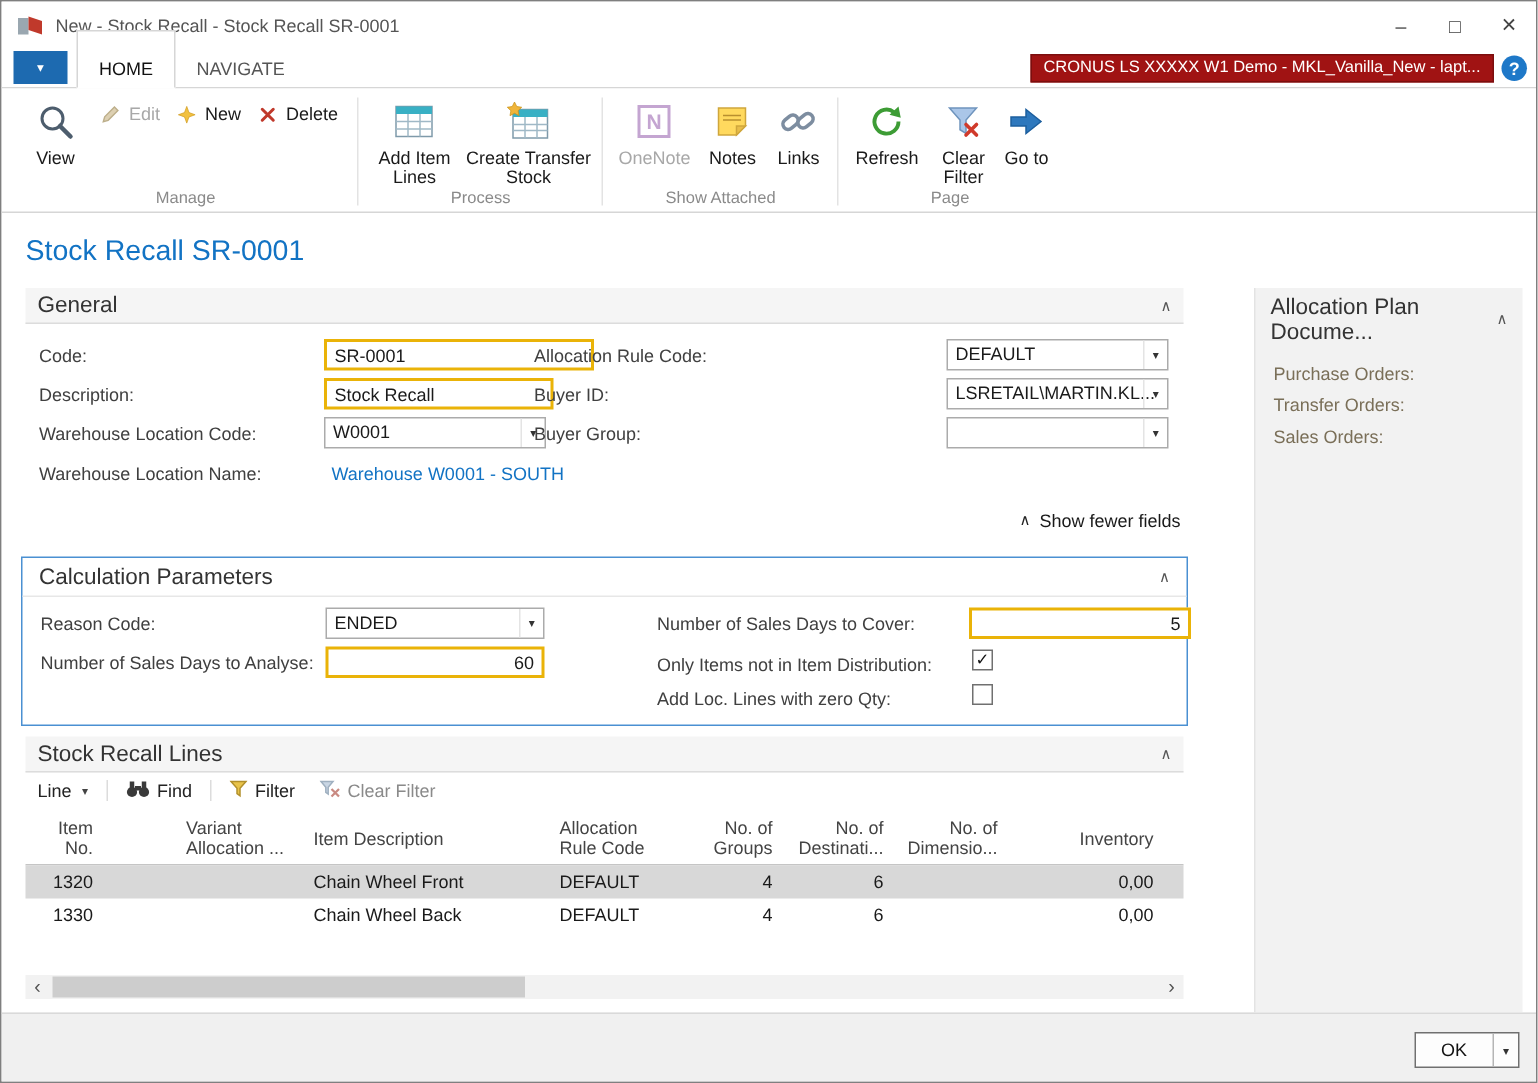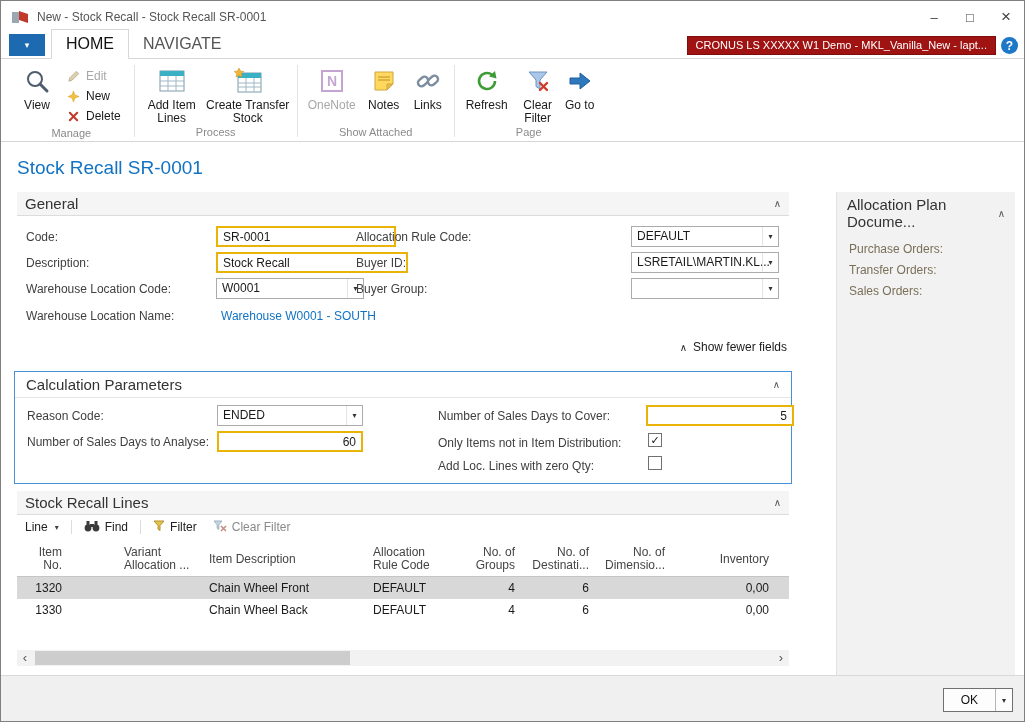--- a/index.html
+++ b/index.html
@@ -18,7 +18,7 @@
   
   .tabrow { position:absolute; top:32px; left:0; right:0; height:26px; display:flex; align-items:flex-end; border-bottom:1px solid #d6d6d6; background:#fff; padding-left:8px; }
   .app-menu { width:36px; height:22px; background:#1d6ab0; color:#fff; display:flex; align-items:center; justify-content:center; font-size:9px; margin-right:6px; margin-bottom:2px; }
-  .tab { padding:5px 14px 5px; font-size:16px; color:#555; position:relative; }
+  .tab { padding:18px 14px 5px; font-size:12px; color:#555; position:relative; }
   .tab.active { background:#fff; border:1px solid #d6d6d6; border-bottom:1px solid #fff; margin-bottom:-1px; color:#111; z-index:2; }
   .badge { margin-left:auto; background:#a01313; border:1px solid #7c0e0e; color:#fff; font-size:11px; padding:2px 8px 3px; align-self:center; white-space:nowrap; }
   .help-btn { width:17px; height:17px; border-radius:50%; background:#1e78c8; color:#fff; font-weight:bold; font-size:12px; display:flex; align-items:center; justify-content:center; margin:0 6px 0 5px; align-self:center; }

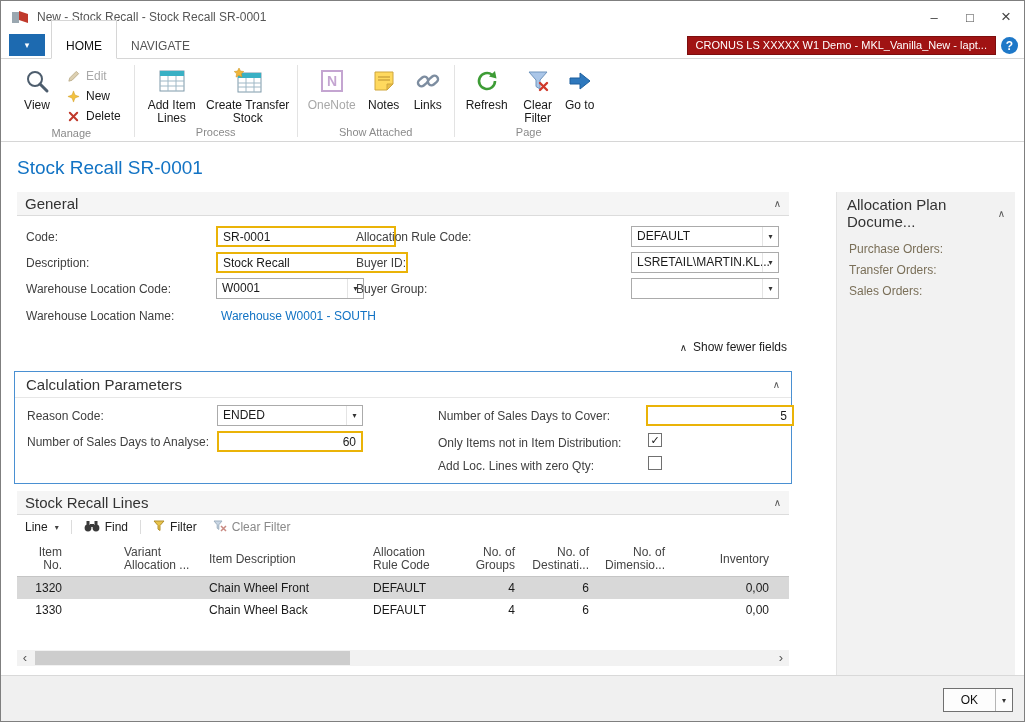--- a/index.html
+++ b/index.html
@@ -32,7 +32,7 @@
   .rbtn-large { display:flex; flex-direction:column; align-items:center; padding:4px 2px 0; text-align:center; font-size:12px; color:#1a1a1a; line-height:13px; }
   .rbtn-large .ric { height:30px; display:flex; align-items:center; justify-content:center; margin-bottom:3px; }
   .rbtn-large.disabled { color:#a8a8a8; }
-  .rsmall-stack { display:flex; flex-direction:column; padding-top:4px; margin-left:4px; }
+  .rsmall-stack { display:flex; flex-direction:row; padding-top:4px; margin-left:4px; }
   .rbtn-small { display:flex; align-items:center; gap:5px; font-size:12px; color:#1a1a1a; height:20px; padding:0 8px 0 2px; }
   .rbtn-small.disabled { color:#a8a8a8; }
   .rbtn-small .sic { width:15px; display:flex; justify-content:center; }

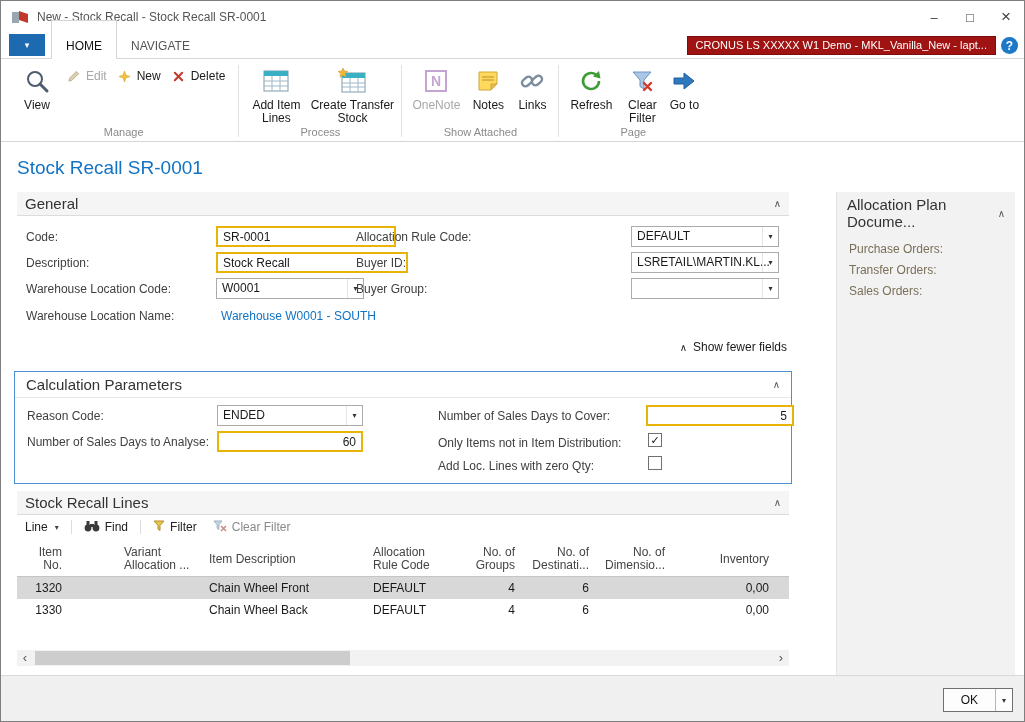--- a/index.html
+++ b/index.html
@@ -295,7 +295,7 @@
         <div class="frow" style="top:36px; left:9px;">
             <span class="flabel">Description:</span>
           </div>
-        <input class="tbox" style="position: absolute; top: 36px; left: 199px; width: 192px;" value="Stock Recall">
+        <input class="tbox" style="position: absolute; top: 36px; left: 199px; width: 153px;" value="Stock Recall">
 
         <div class="frow" style="top:62px; left:9px;text-align:center;">
             <span class="flabel">Warehouse Location Code:</span>

